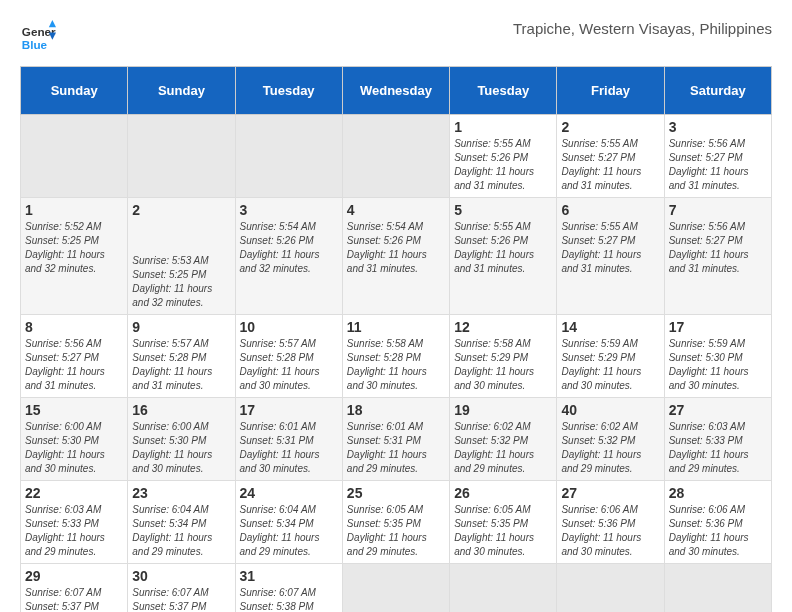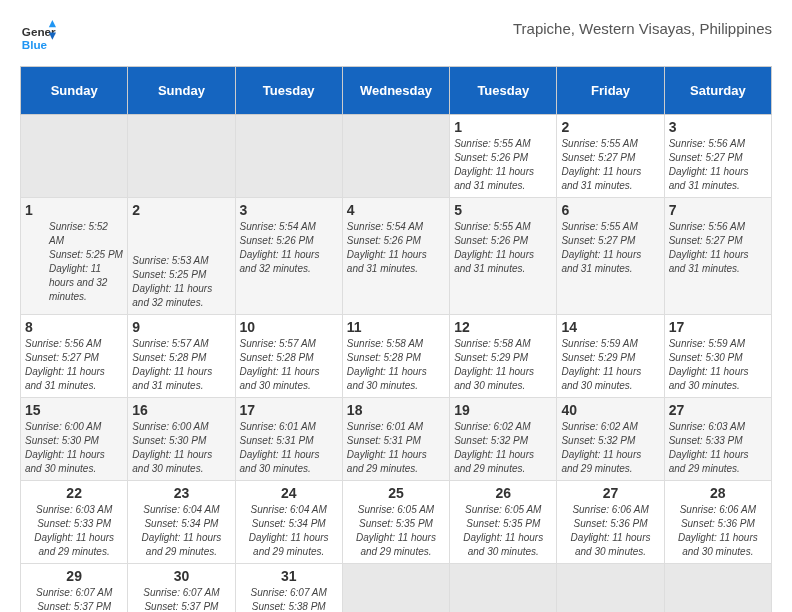--- a/index.html
+++ b/index.html
@@ -153,7 +153,7 @@
       <tr class="week-row-2">
         <td>
           <span class="day-number">1</span>
-          <div class="day-info" style="white-space: pre-line; margin-left: 24px;">Sunrise: 5:52 AM
+          <div class="day-info" style="white-space: pre-line;">Sunrise: 5:52 AM
 Sunset: 5:25 PM
 Daylight: 11 hours and 32 minutes.</div>
         </td>

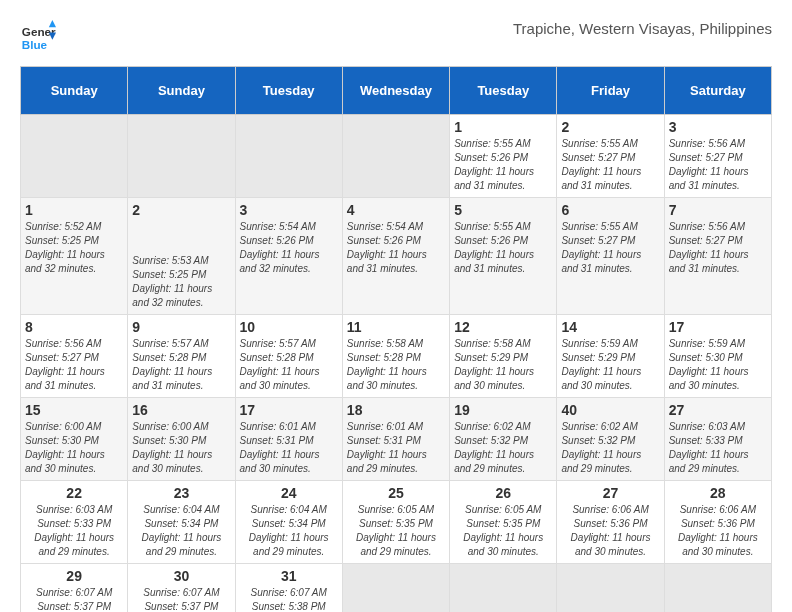--- a/index.html
+++ b/index.html
@@ -89,7 +89,7 @@
     .week-row-2 td { background-color: #f5f5f5; }
     .week-row-3 td { background-color: #ffffff; }
     .week-row-4 td { background-color: #f5f5f5; }
-    .week-row-5 td { background-color: #ffffff; text-align: center; }
+    .week-row-5 td { background-color: #ffffff; }
     .week-row-1 .empty-cell,
     .week-row-2 .empty-cell,
     .week-row-3 .empty-cell,

